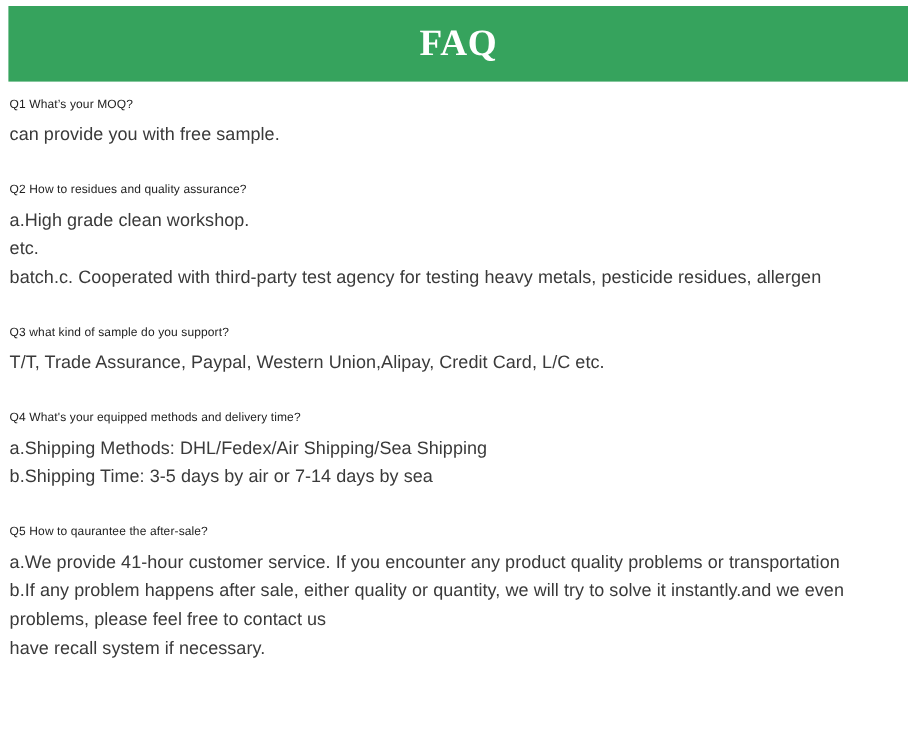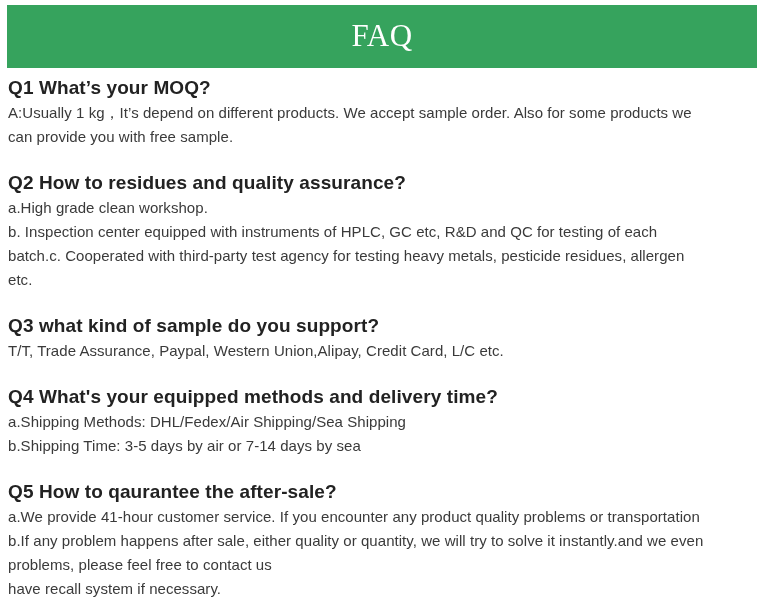--- a/index.html
+++ b/index.html
@@ -34,7 +34,7 @@
   }
   .faq-banner-title {
     font-family: "Liberation Serif", serif;
-    font-weight: normal;
+    font-weight: bold;
     font-size: 31px;
     color: #ffffff;
     letter-spacing: 0.5px;

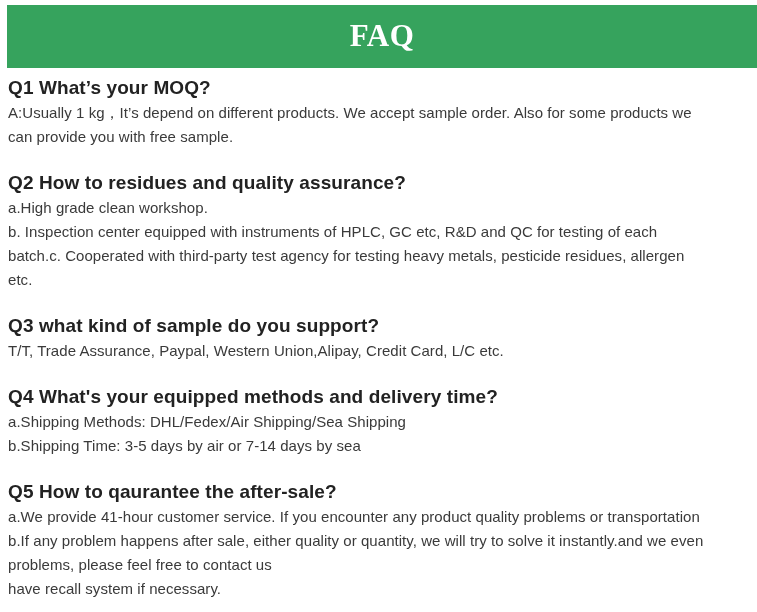--- a/index.html
+++ b/index.html
@@ -54,8 +54,8 @@
     margin-bottom: 4px;
   }
   .faq-question {
-    font-size: 19px;
-    font-weight: bold;
+    font-size: 10px;
+    font-weight: normal;
     color: #222222;
     line-height: 23px;
     margin: 0 0 2px 0;

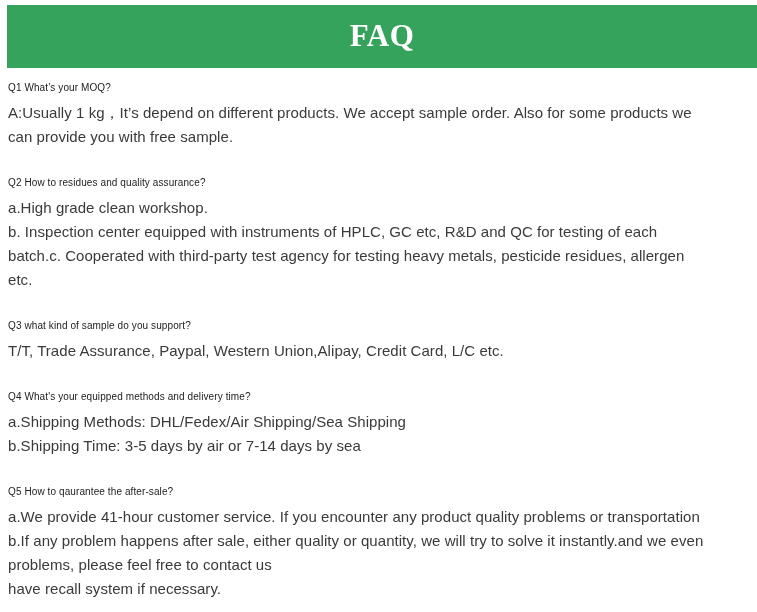--- a/index.html
+++ b/index.html
@@ -85,7 +85,6 @@
     <div class="faq-item">
       <div class="faq-question">Q1 What’s your MOQ?</div>
       <div class="faq-answer">
-        <p class="faq-answer-line">A:Usually 1 kg，It’s depend on different products. We accept sample order. Also for some products we</p>
         <p class="faq-answer-line">can provide you with free sample.</p>
       </div>
     </div>

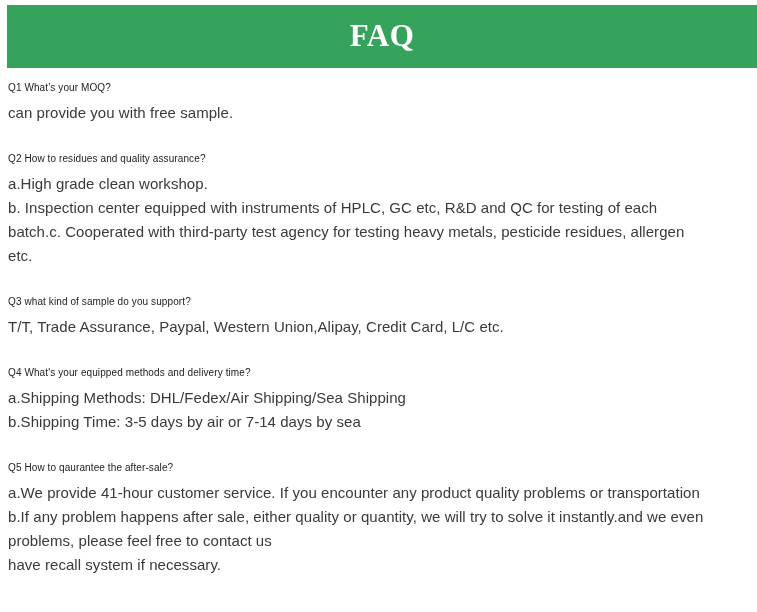--- a/index.html
+++ b/index.html
@@ -93,7 +93,6 @@
       <div class="faq-question">Q2 How to residues and quality assurance?</div>
       <div class="faq-answer">
         <p class="faq-answer-line">a.High grade clean workshop.</p>
-        <p class="faq-answer-line">b. Inspection center equipped with instruments of HPLC, GC etc, R&amp;D and QC for testing of each</p>
         <p class="faq-answer-line">batch.c. Cooperated with third-party test agency for testing heavy metals, pesticide residues, allergen</p>
         <p class="faq-answer-line">etc.</p>
       </div>

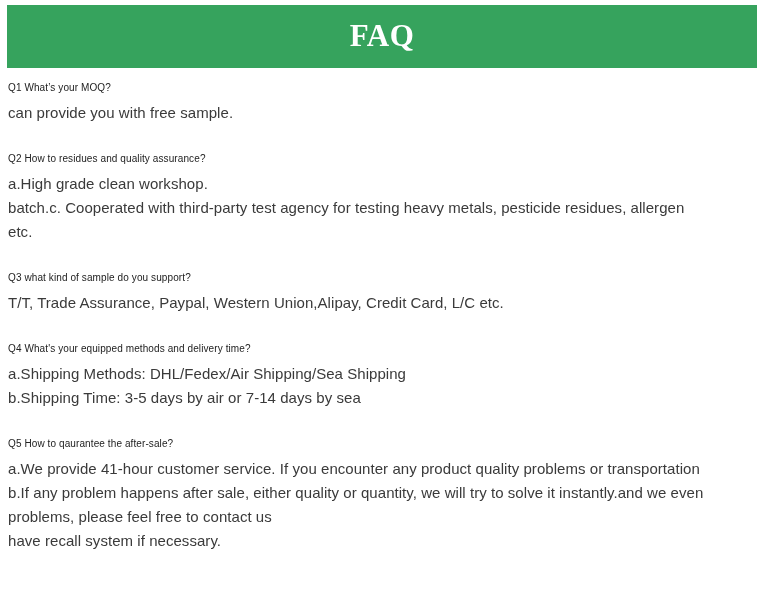--- a/index.html
+++ b/index.html
@@ -93,8 +93,8 @@
       <div class="faq-question">Q2 How to residues and quality assurance?</div>
       <div class="faq-answer">
         <p class="faq-answer-line">a.High grade clean workshop.</p>
+        <p class="faq-answer-line">etc.</p>
         <p class="faq-answer-line">batch.c. Cooperated with third-party test agency for testing heavy metals, pesticide residues, allergen</p>
-        <p class="faq-answer-line">etc.</p>
       </div>
     </div>
 

